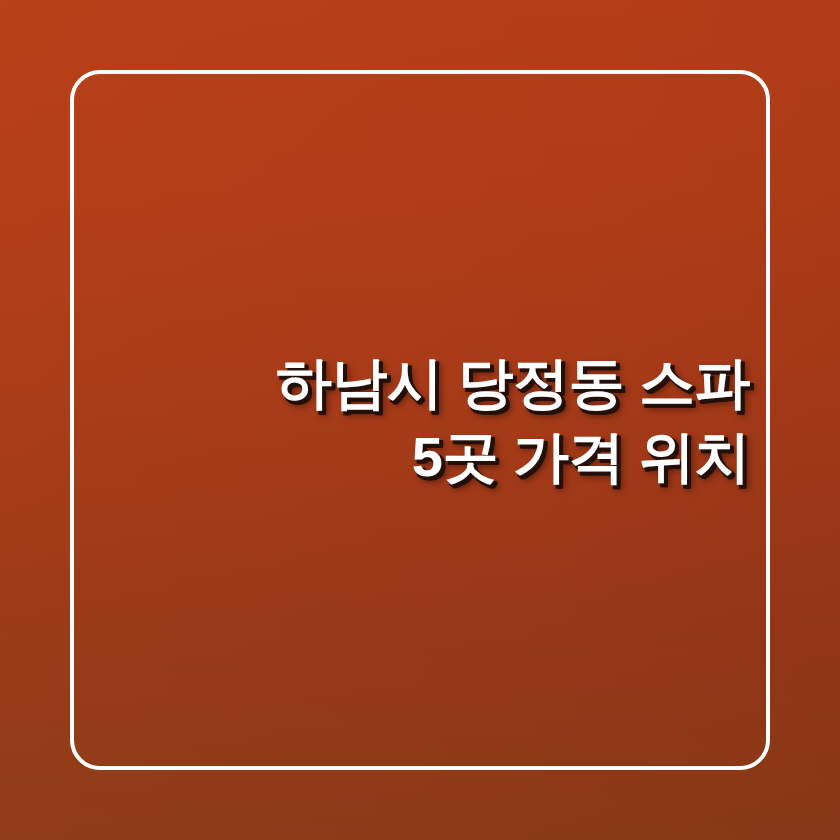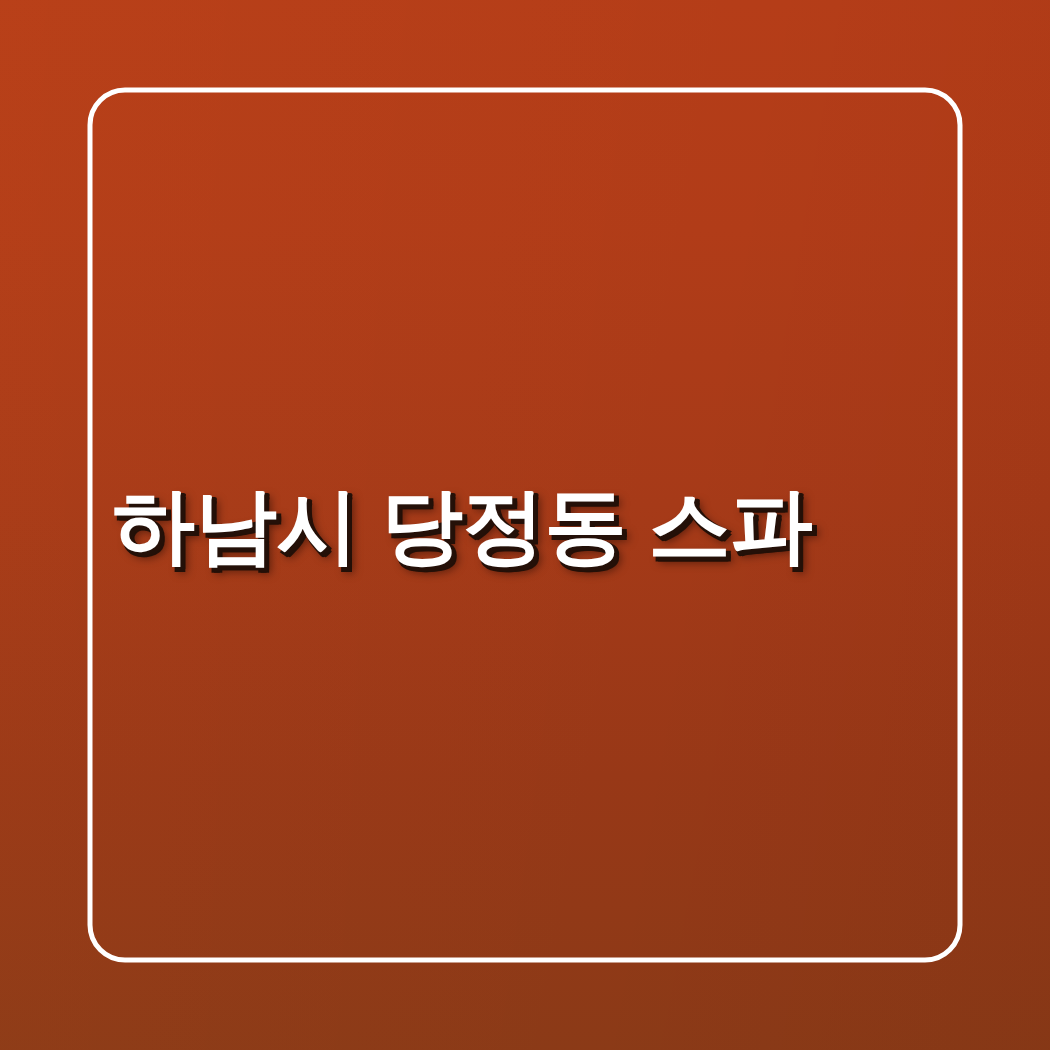--- a/index.html
+++ b/index.html
@@ -76,9 +76,9 @@
   .title-line {
     display: block;
     width: 100%;
-    text-align: left;
+    text-align: right;
     color: #FFFFFF;
-    font-size: 66px;
+    font-size: 56px;
     line-height: 74px;
     font-weight: 700;
     letter-spacing: -0.5px;

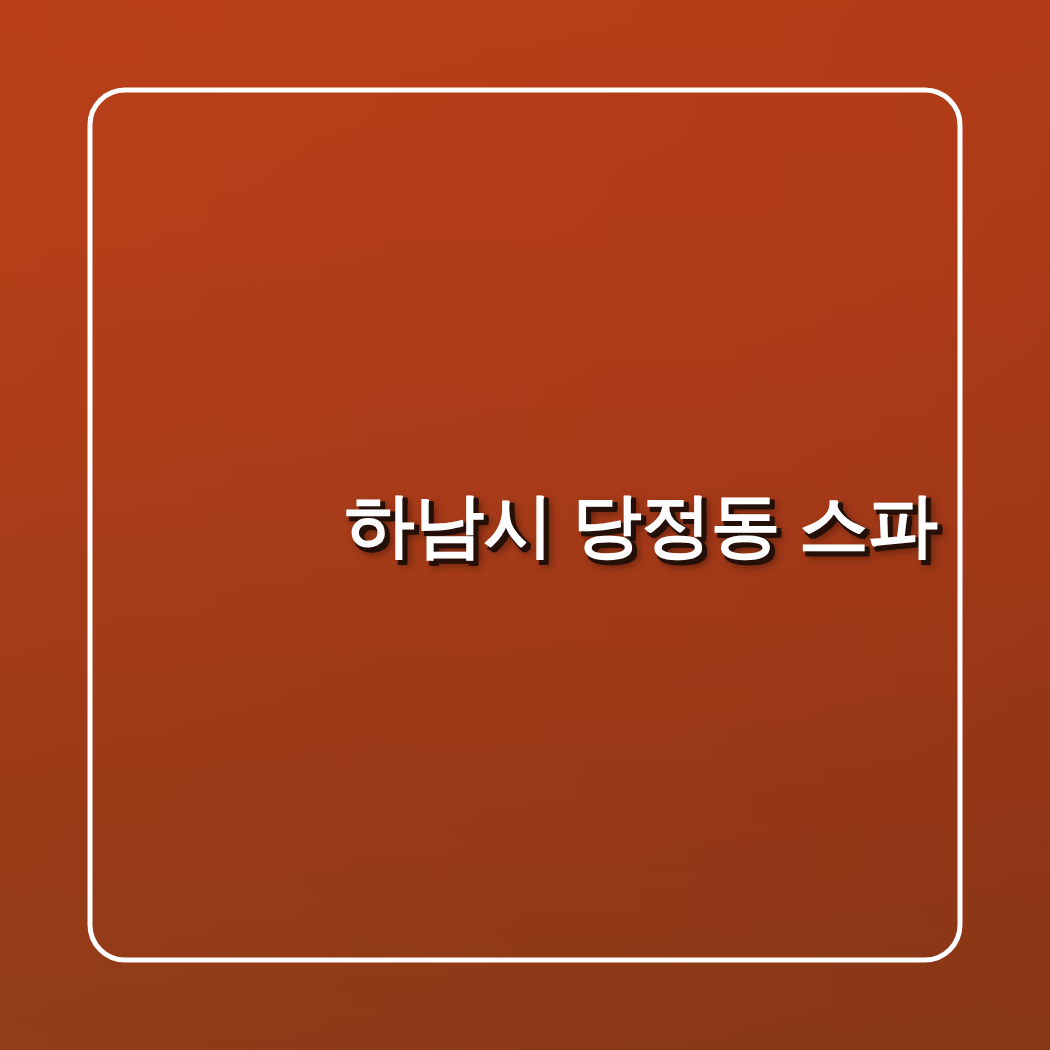--- a/index.html
+++ b/index.html
@@ -100,6 +100,7 @@
 
   <div id="title-block">
     <span class="title-line">하남시 당정동 스파</span>
+    <span class="title-line">5곳 가격 위치</span>
   </div>
 
 </div>

